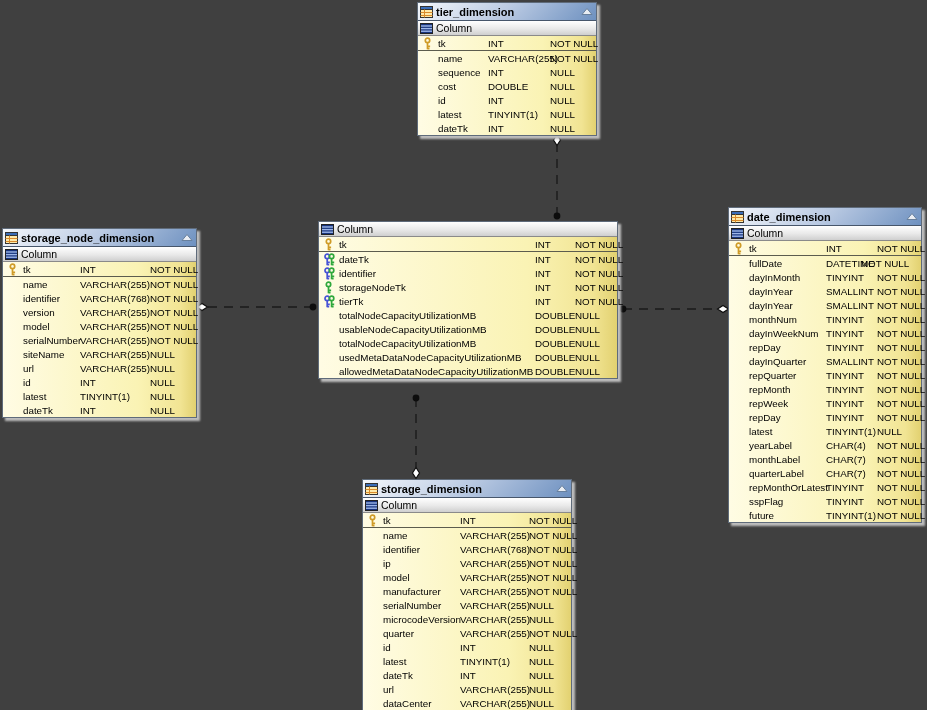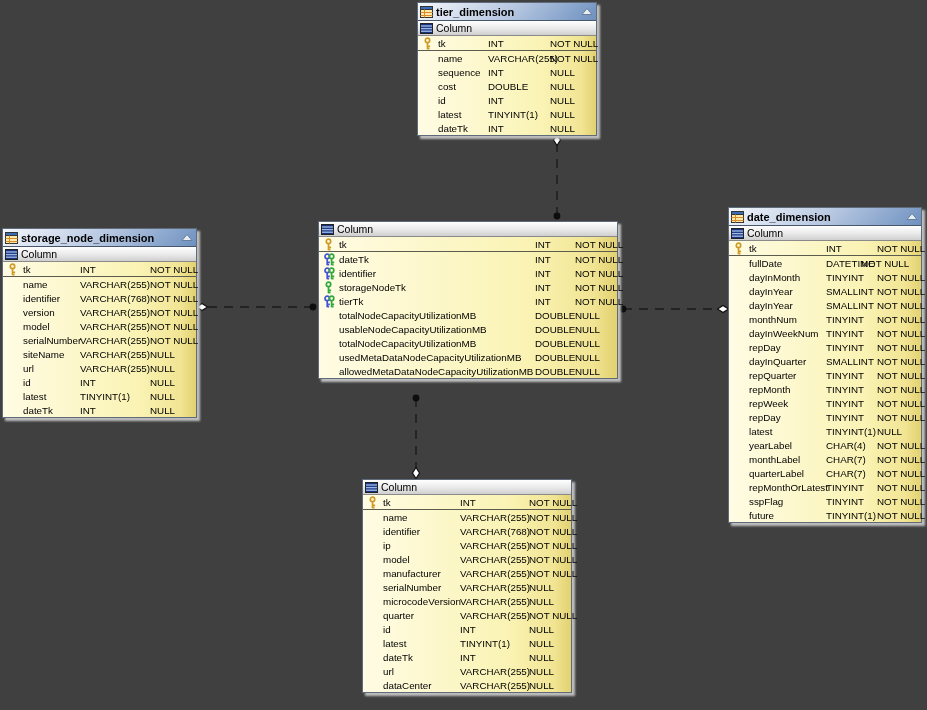--- a/index.html
+++ b/index.html
@@ -509,6 +509,25 @@
         </div>
       </div>
       <div class="db-table" style="left: 362px; top: 479px; width: 210px;">
+        <div class="tbl-header">
+          <span class="icon">
+            <svg width="13" height="12" viewBox="0 0 13 12">
+              <rect x="0.5" y="0.5" width="12" height="11" fill="#ffe9a8" stroke="#333"></rect>
+              <rect x="0.5" y="0.5" width="12" height="3" fill="#3a6db8" stroke="#333"></rect>
+              <line x1="0.5" y1="6.5" x2="12.5" y2="6.5" stroke="#d98a2b"></line>
+              <line x1="0.5" y1="9.5" x2="12.5" y2="9.5" stroke="#d98a2b"></line>
+              <line x1="4.5" y1="3.5" x2="4.5" y2="11.5" stroke="#d98a2b"></line>
+            </svg>
+          </span>
+          <span class="tbl-title">storage_dimension</span>
+          <span class="collapse-btn">
+            <span class="icon">
+              <svg width="12" height="9" viewBox="0 0 12 9">
+                <polygon points="1,7.5 11,7.5 6,1.5" fill="#e9edf3" stroke="#68809d"></polygon>
+              </svg>
+            </span>
+          </span>
+        </div>
         <div class="col-group">
           <span class="icon">
             <svg width="13" height="11" viewBox="0 0 13 11">

